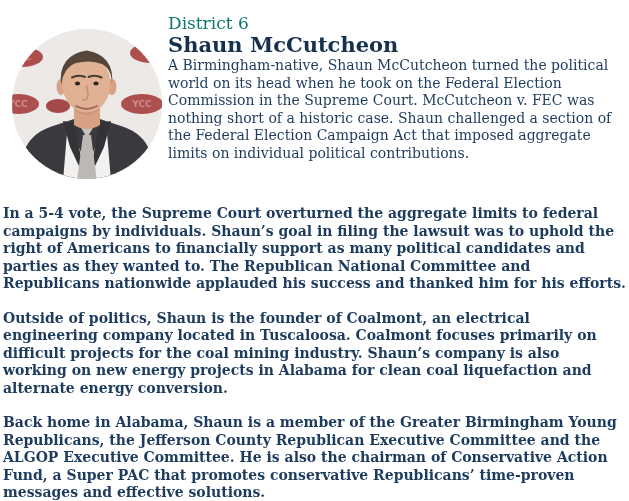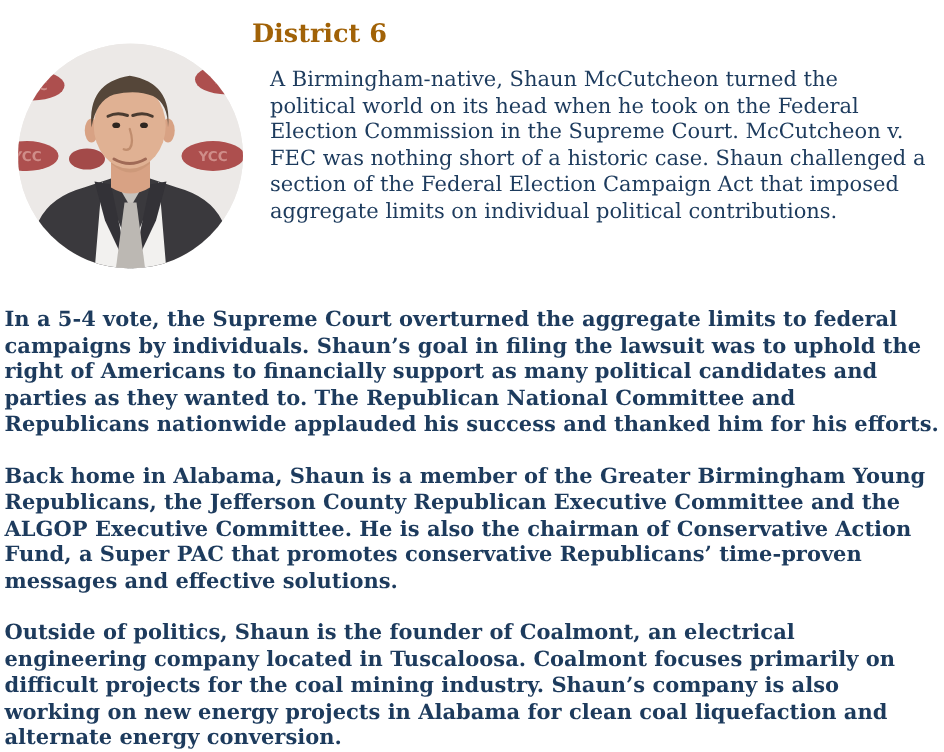--- a/index.html
+++ b/index.html
@@ -39,8 +39,8 @@
     padding-top: 13px;
   }
   .district-label {
-    color: #a16207;
-    font-weight: bold;
+    color: #0f766e;
+    font-weight: normal;
     font-size: 17px;
     line-height: 20px;
   }

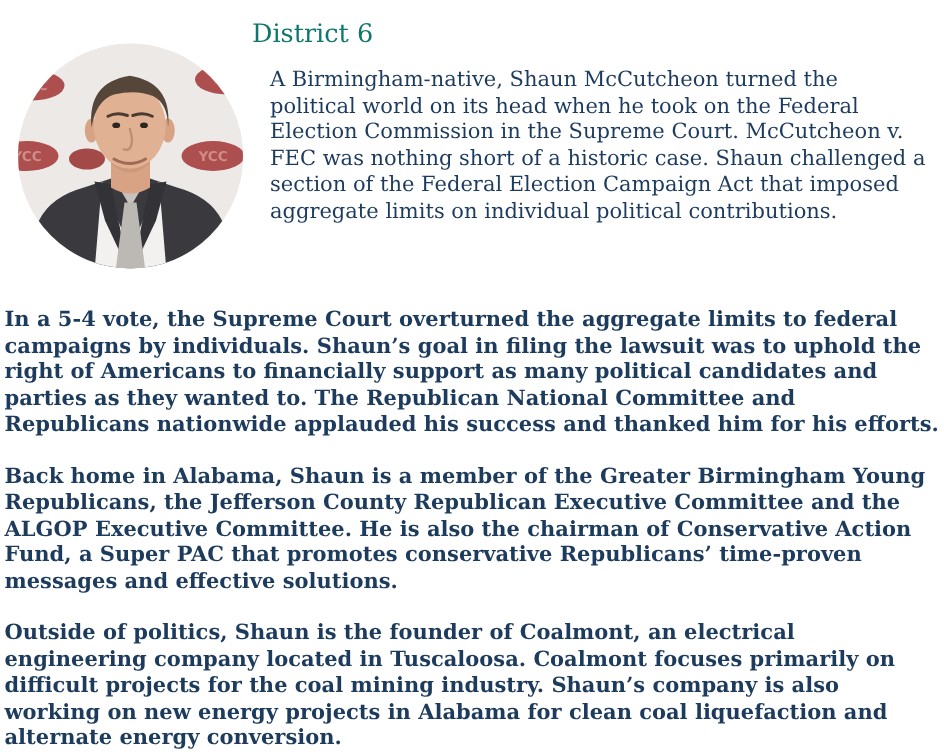--- a/index.html
+++ b/index.html
@@ -123,6 +123,7 @@
 
     <div class="header-text">
       <div class="district-label">District 6</div>
+      <div class="person-name">Shaun McCutcheon</div>
       <p class="body-text intro-paragraph">A Birmingham-native, Shaun McCutcheon turned the political world on its head when he took on the Federal Election Commission in the Supreme Court. McCutcheon v. FEC was nothing short of a historic case. Shaun challenged a section of the Federal Election Campaign Act that imposed aggregate limits on individual political contributions.</p>
     </div>
 

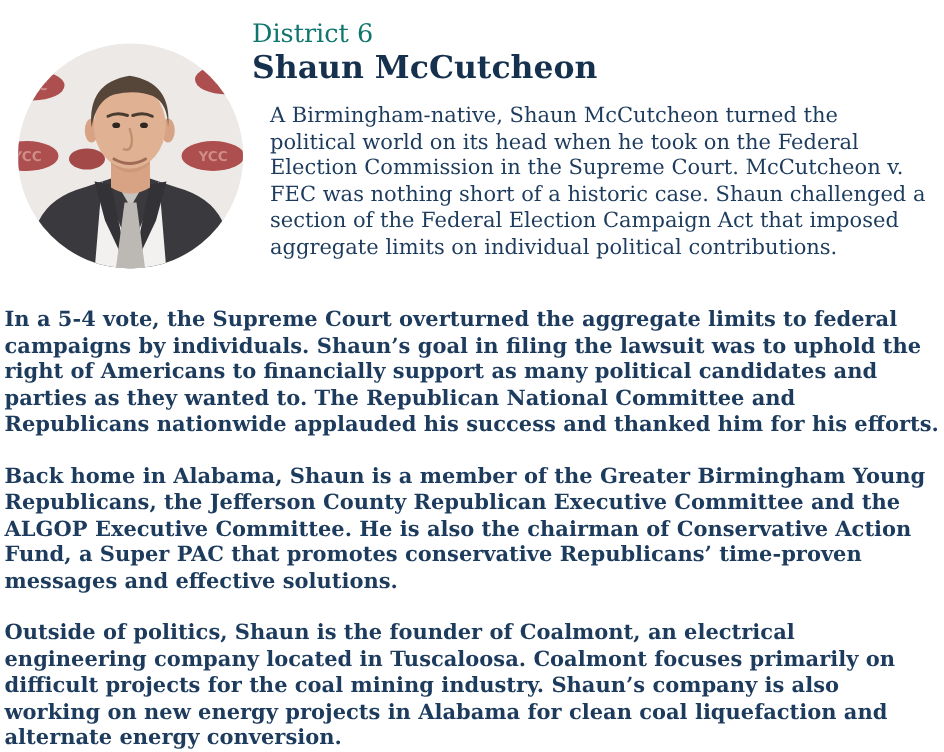--- a/index.html
+++ b/index.html
@@ -58,7 +58,7 @@
     color: #1d3b5d;
     font-size: 14px;
     line-height: 17.5px;
-    margin: 12px;
+    margin: 0;
   }
   .full-paragraph {
     margin: 17px 3px 0 3px;

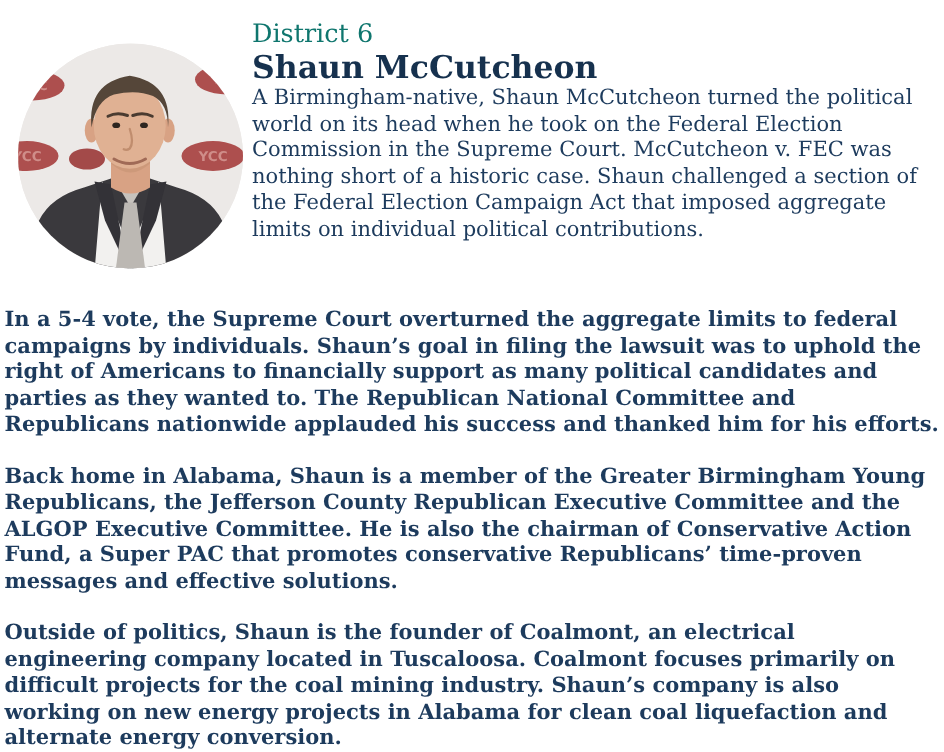--- a/index.html
+++ b/index.html
@@ -130,8 +130,8 @@
   </div>
 
   <p class="body-text full-paragraph">In a 5-4 vote, the Supreme Court overturned the aggregate limits to federal campaigns by individuals. Shaun’s goal in filing the lawsuit was to uphold the right of Americans to financially support as many political candidates and parties as they wanted to. The Republican National Committee and Republicans nationwide applauded his success and thanked him for his efforts.</p>
+  <p class="body-text full-paragraph">Outside of politics, Shaun is the founder of Coalmont, an electrical engineering company located in Tuscaloosa. Coalmont focuses primarily on difficult projects for the coal mining industry. Shaun’s company is also working on new energy projects in Alabama for clean coal liquefaction and alternate energy conversion.</p>
   <p class="body-text full-paragraph">Back home in Alabama, Shaun is a member of the Greater Birmingham Young Republicans, the Jefferson County Republican Executive Committee and the ALGOP Executive Committee. He is also the chairman of Conservative Action Fund, a Super PAC that promotes conservative Republicans’ time-proven messages and effective solutions.</p>
-  <p class="body-text full-paragraph">Outside of politics, Shaun is the founder of Coalmont, an electrical engineering company located in Tuscaloosa. Coalmont focuses primarily on difficult projects for the coal mining industry. Shaun’s company is also working on new energy projects in Alabama for clean coal liquefaction and alternate energy conversion.</p>
 
 </div>
 

